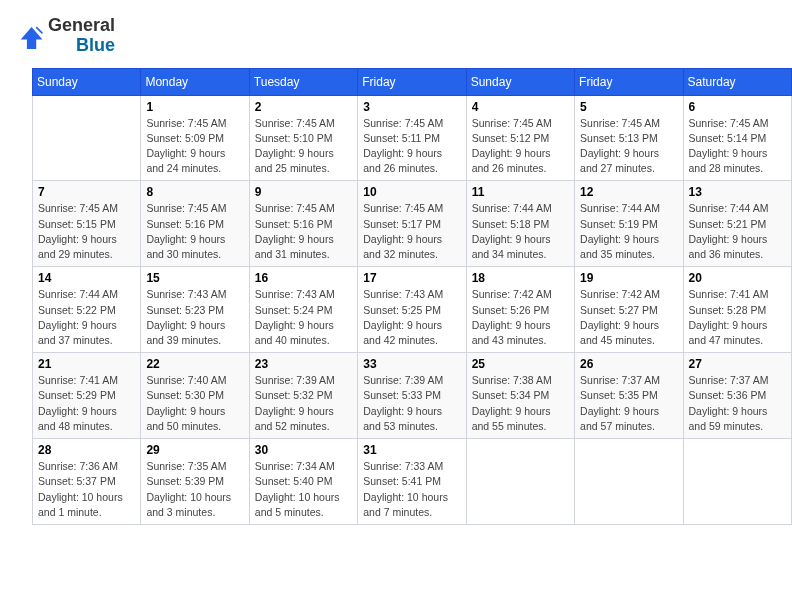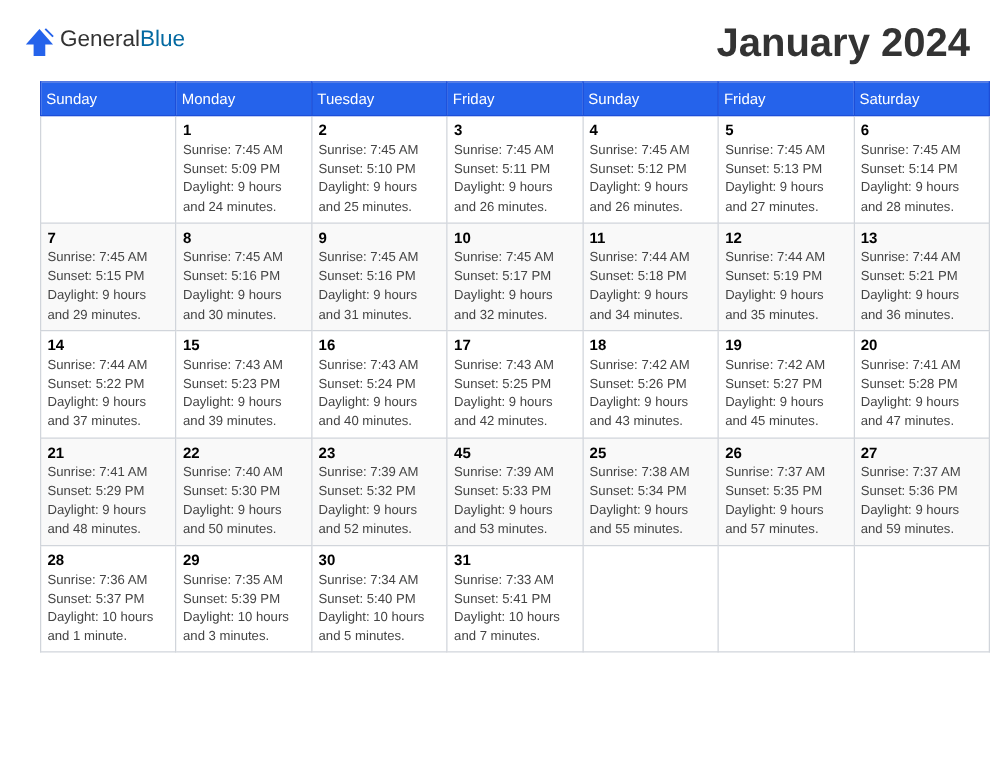--- a/index.html
+++ b/index.html
@@ -22,10 +22,11 @@
     }
     .logo-text {
       display: flex;
-      flex-direction: row;
+      flex-direction: column;
       font-size: 18px;
-      font-weight: normal;
+      font-weight: bold;
       line-height: 1.1;
+      align-items: flex-end;
     }
     .logo-text .general { color: #333; }
     .logo-text .blue { color: #0369a1; }

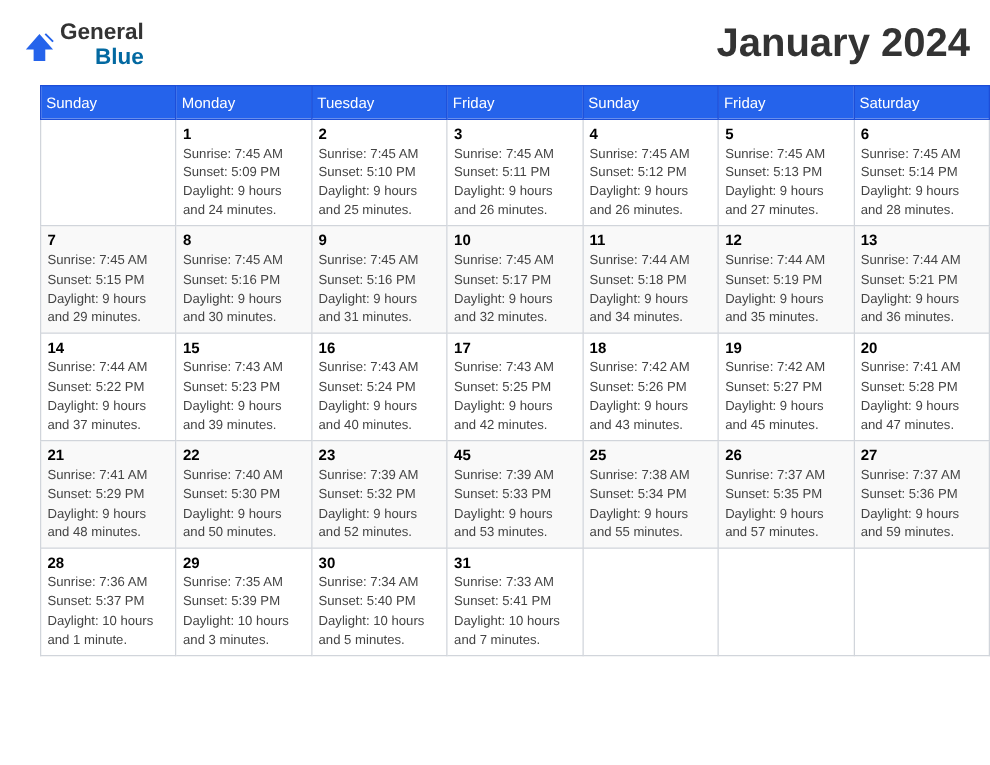--- a/index.html
+++ b/index.html
@@ -105,7 +105,6 @@
     </div>
   </div>
   <div class="title-block">
-    <div class="month-title">January 2024</div>
   </div>
 </div>
 

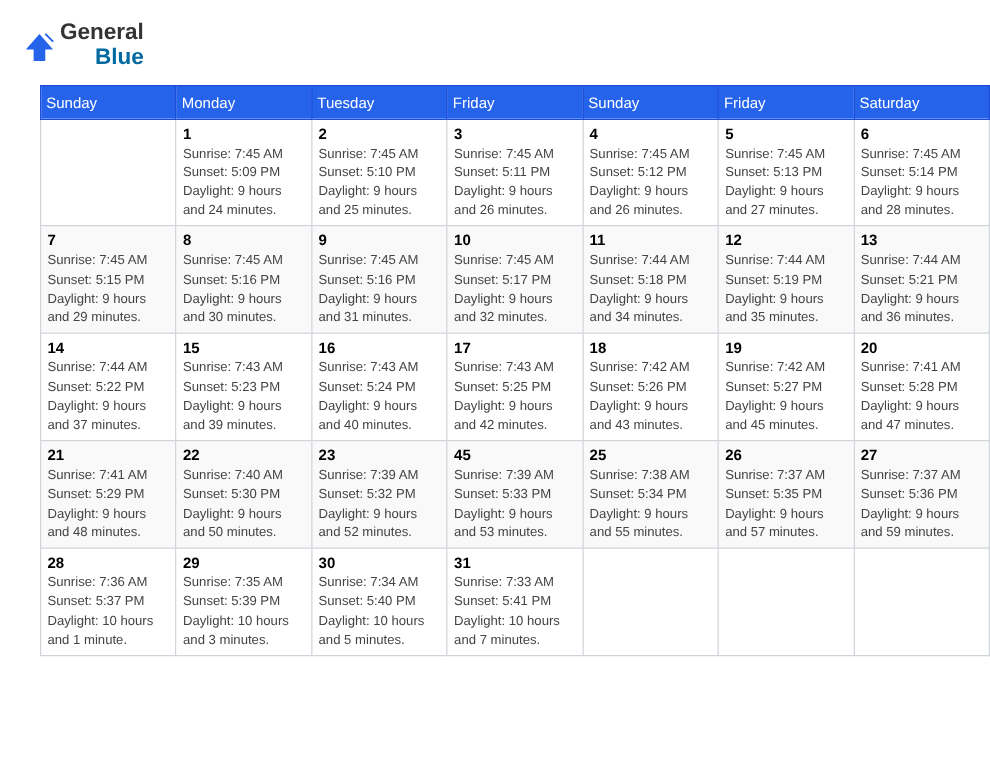--- a/index.html
+++ b/index.html
@@ -268,7 +268,7 @@
         </div>
         </td>
         <td>
-          <div class="day-number">45</div>
+          <div class="day-number">33</div>
         <div class="day-info">
           Sunrise: 7:39 AM<br>Sunset: 5:33 PM<br>Daylight: 9 hours and 53 minutes.
         </div>

